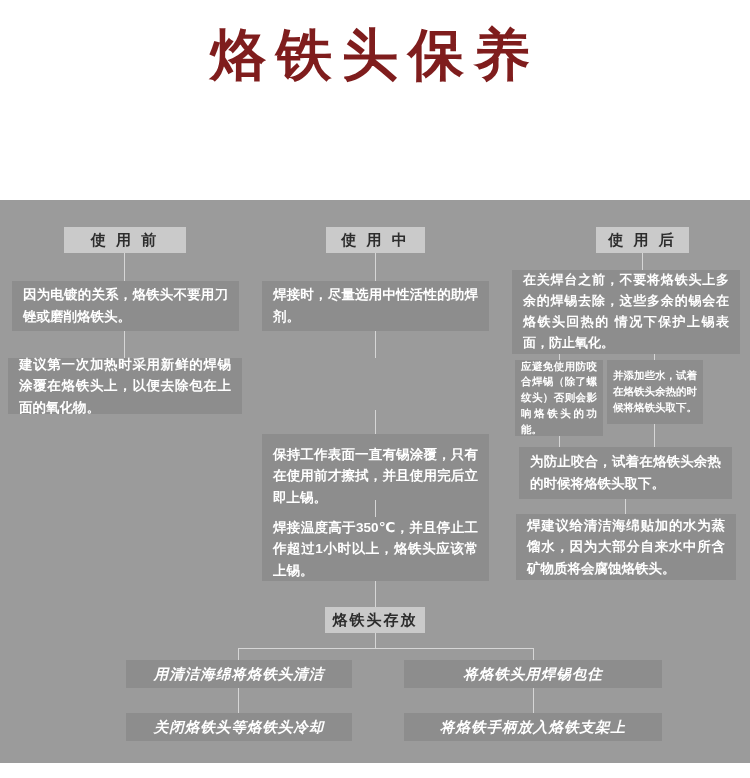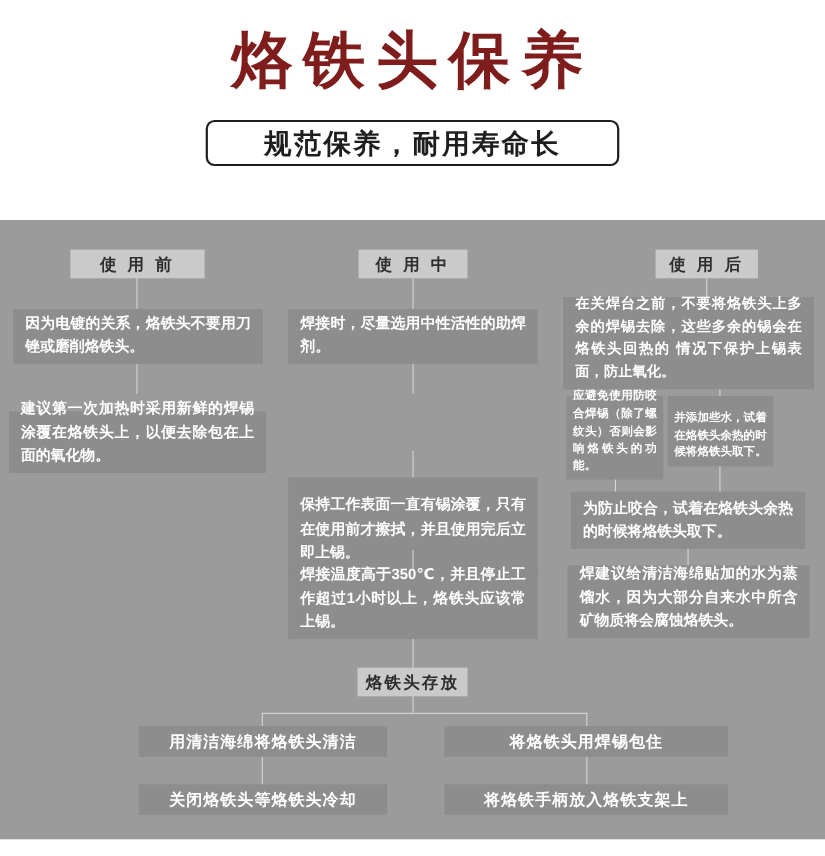--- a/index.html
+++ b/index.html
@@ -36,9 +36,6 @@
 
   <div class="main-title">烙铁头保养</div>
 
-  <div class="subtitle-box">
-    <span class="subtitle-text">规范保养，耐用寿命长</span>
-  </div>
 
   <div class="panel"></div>
 

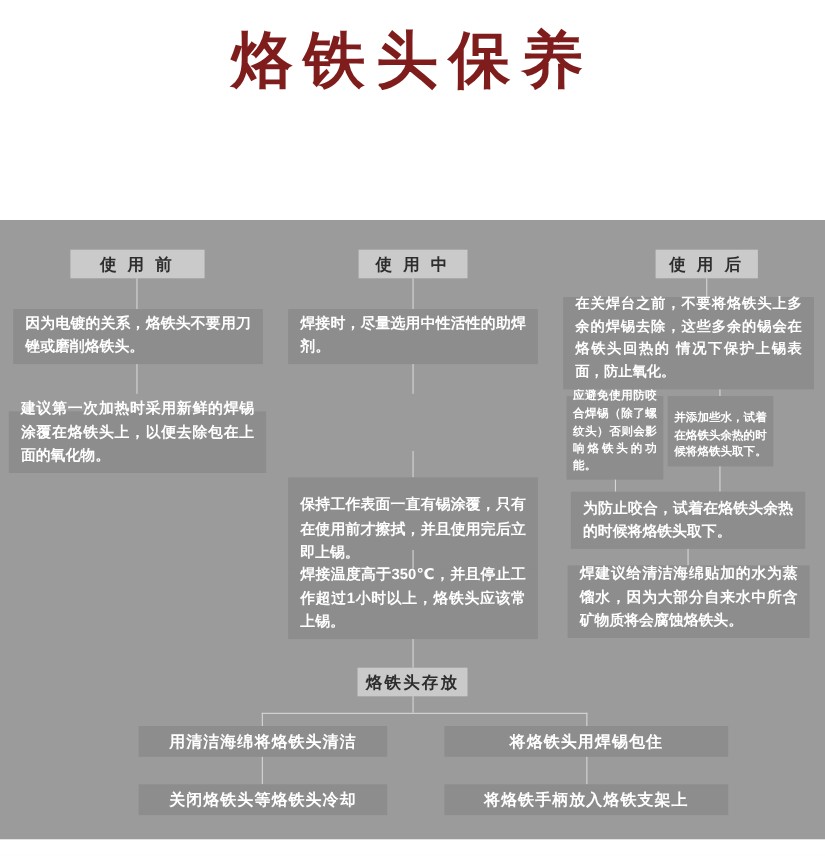--- a/index.html
+++ b/index.html
@@ -19,7 +19,7 @@
     letter-spacing:3px; display:flex; align-items:center; justify-content:center; }
 
   .gbox { position:absolute; background:#8d8d8d; color:#ffffff; font-weight:bold; font-size:13.5px;
-    line-height:1.6; padding:5px 11px; display:flex; align-items:flex-end; justify-content:center; }
+    line-height:1.6; padding:5px 11px; display:flex; align-items:center; justify-content:center; }
   .gbox .txt { width:100%; text-align:justify; }
   .gbox.small { font-size:10.5px; line-height:1.5; padding:4px 6px; }
 

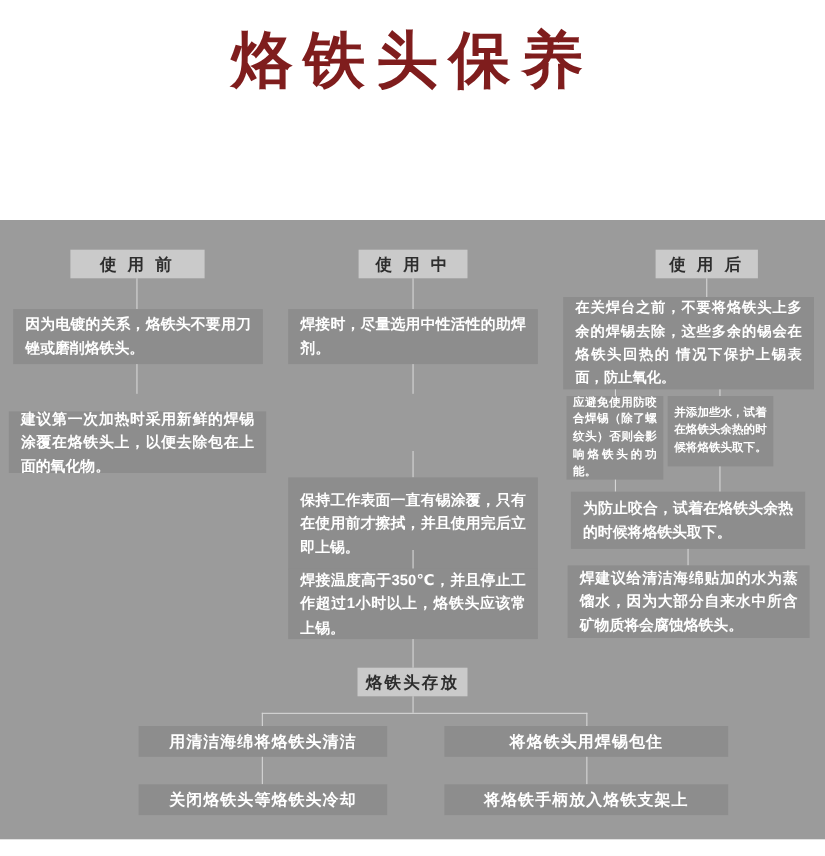--- a/index.html
+++ b/index.html
@@ -48,7 +48,7 @@
     <span class="txt">因为电镀的关系，烙铁头不要用刀锉或磨削烙铁头。</span>
   </div>
   <div class="vline" style="left:124px; top:331px; height:27px;"></div>
-  <div class="gbox" style="left:8px; top:358px; width:234px; height:56px;margin-top:16px;">
+  <div class="gbox" style="left:8px; top:358px; width:234px; height:56px;">
     <span class="txt">建议第一次加热时采用新鲜的焊锡涂覆在烙铁头上，以便去除包在上面的氧化物。</span>
   </div>
 

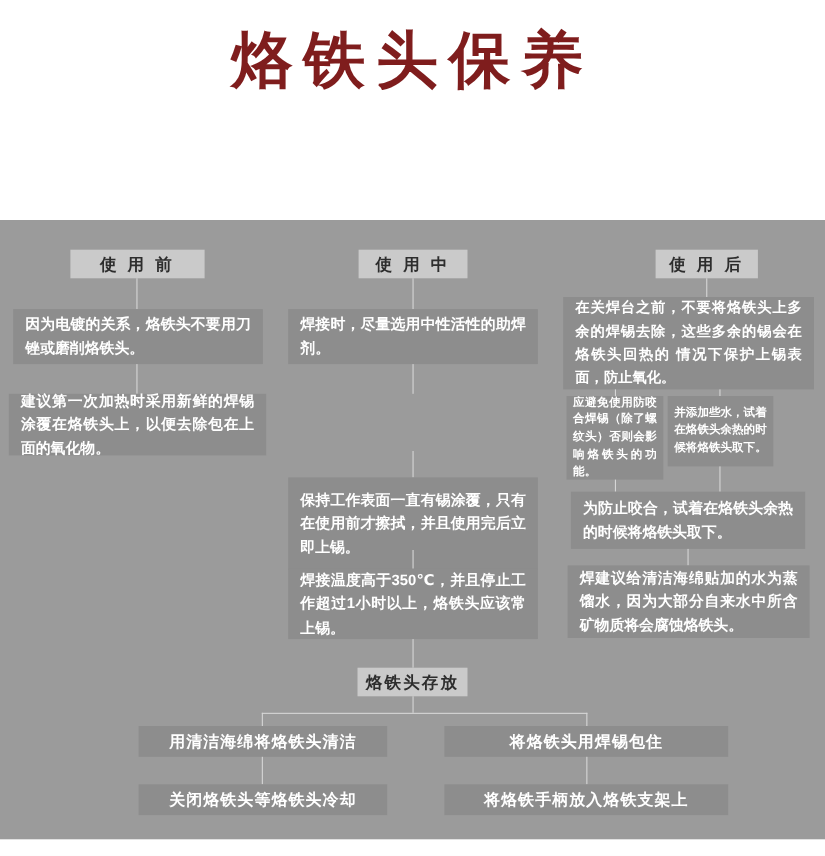--- a/index.html
+++ b/index.html
@@ -24,7 +24,7 @@
   .gbox.small { font-size:10.5px; line-height:1.5; padding:4px 6px; }
 
   .sbox { position:absolute; background:#8d8d8d; color:#ffffff; font-weight:bold; font-size:14.5px;
-    letter-spacing:1px; display:flex; align-items:center; justify-content:center; }
+    letter-spacing:1px; display:flex; align-items:center; justify-content:center;font-style:italic; }
 
   .vline { position:absolute; width:1px; background:#d6d6d6; }
   .hline { position:absolute; height:1px; background:#d6d6d6; }

